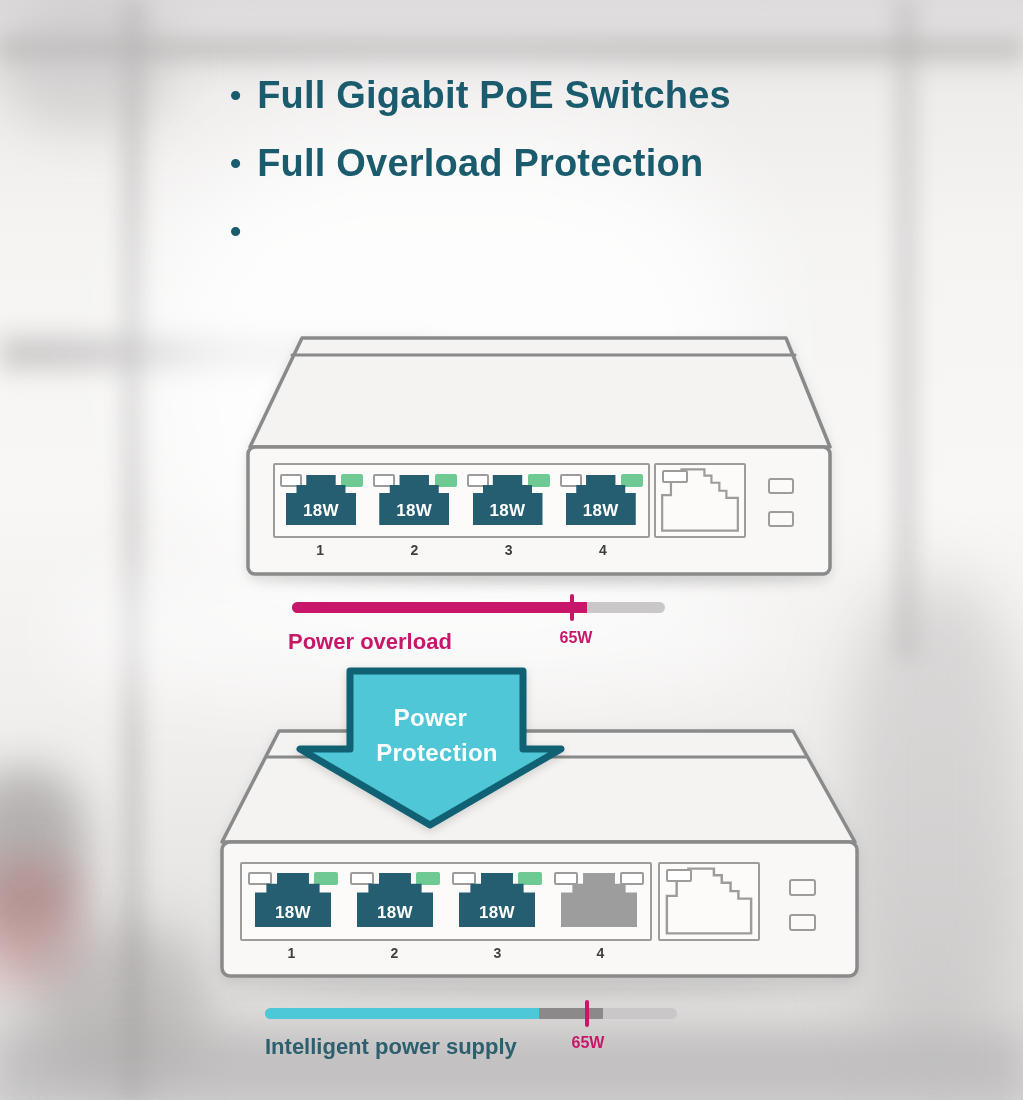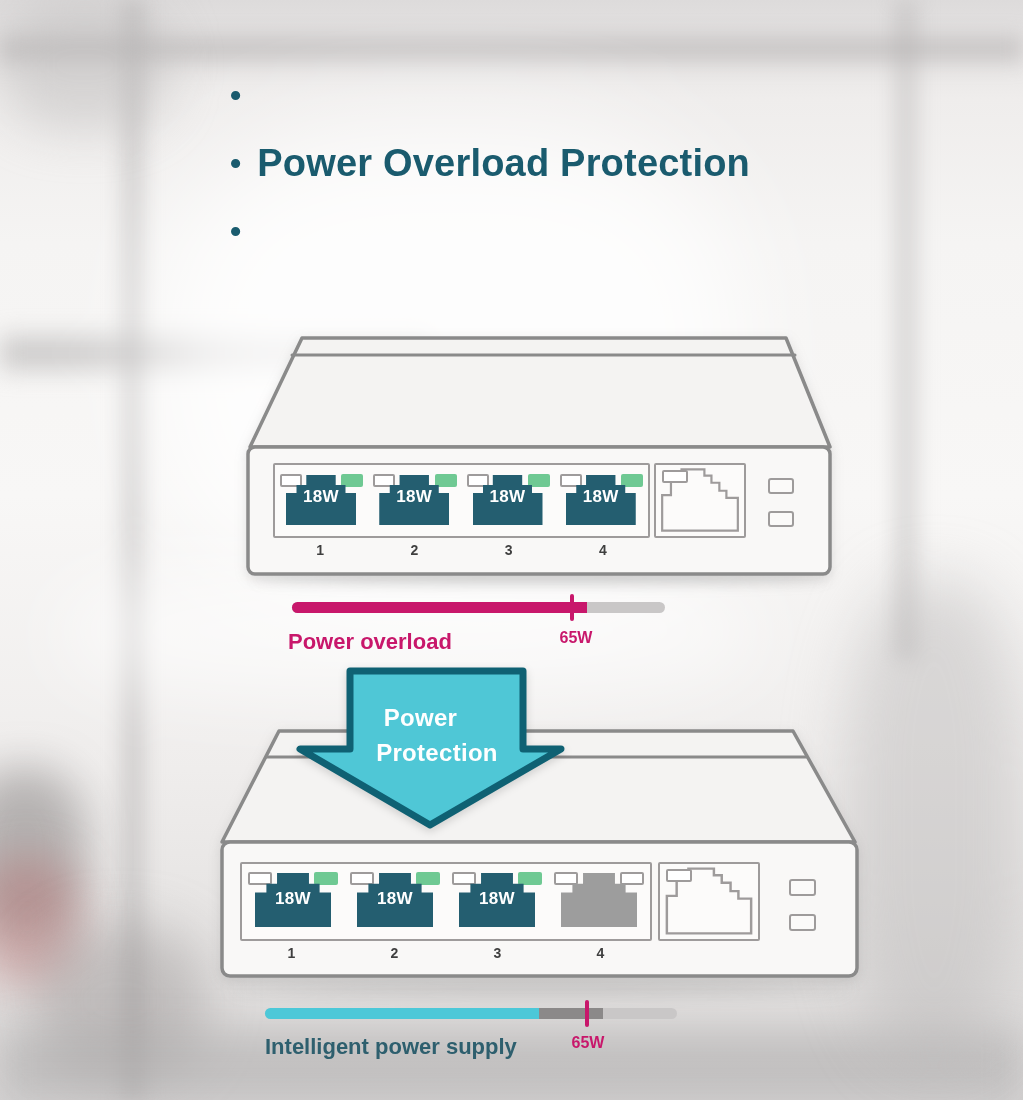--- a/index.html
+++ b/index.html
@@ -101,6 +101,7 @@
   <div id="features">
     <div class="feature-row">
       <span class="feature-bullet">•</span>
+      <span class="feature-label">Full Gigabit PoE Switches</span>
     </div>
     <div class="feature-row">
       <span class="feature-bullet">•</span>

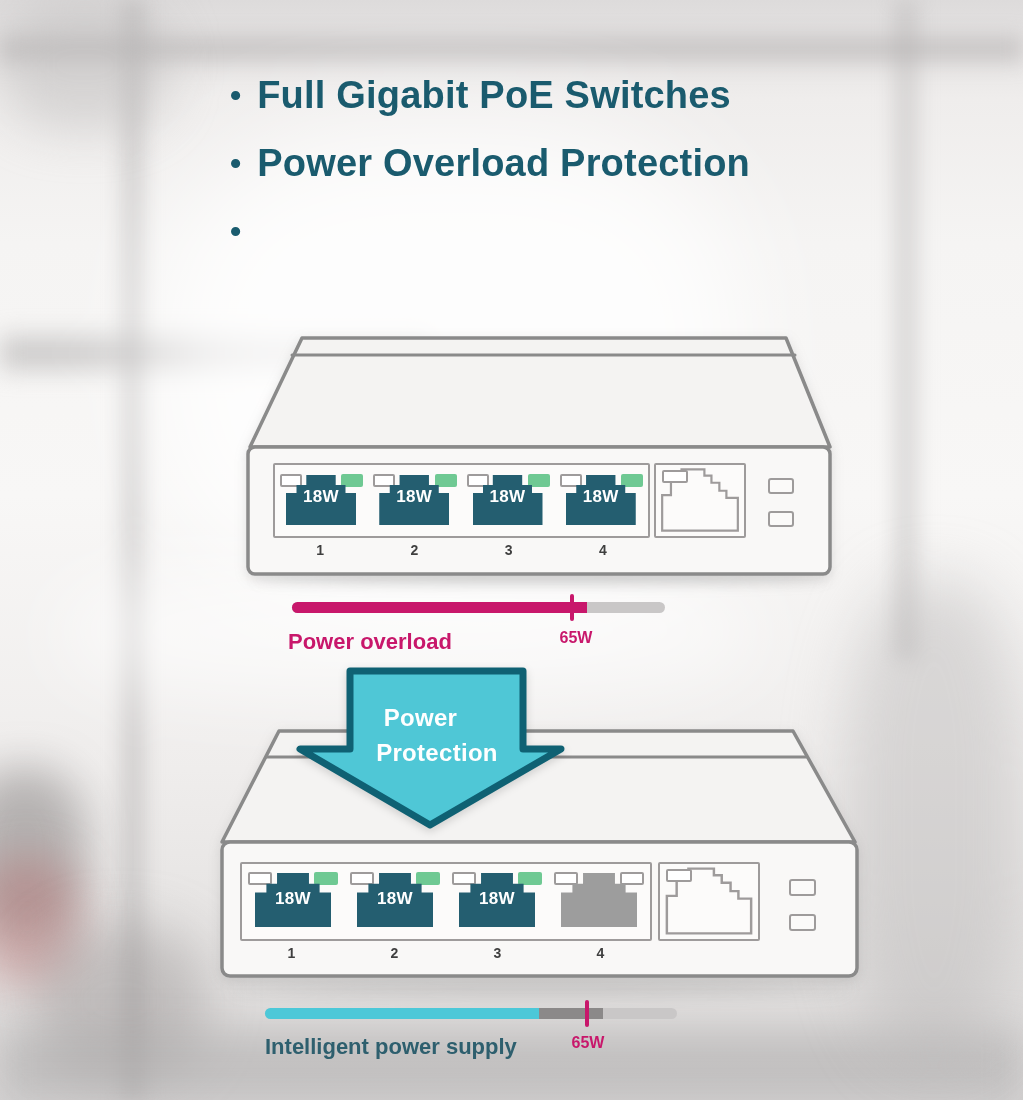--- a/index.html
+++ b/index.html
@@ -105,7 +105,7 @@
     </div>
     <div class="feature-row">
       <span class="feature-bullet">•</span>
-      <span class="feature-label">Power Overload Protection</span>
+      <span class="feature-label">Full Overload Protection</span>
     </div>
     <div class="feature-row">
       <span class="feature-bullet">•</span>

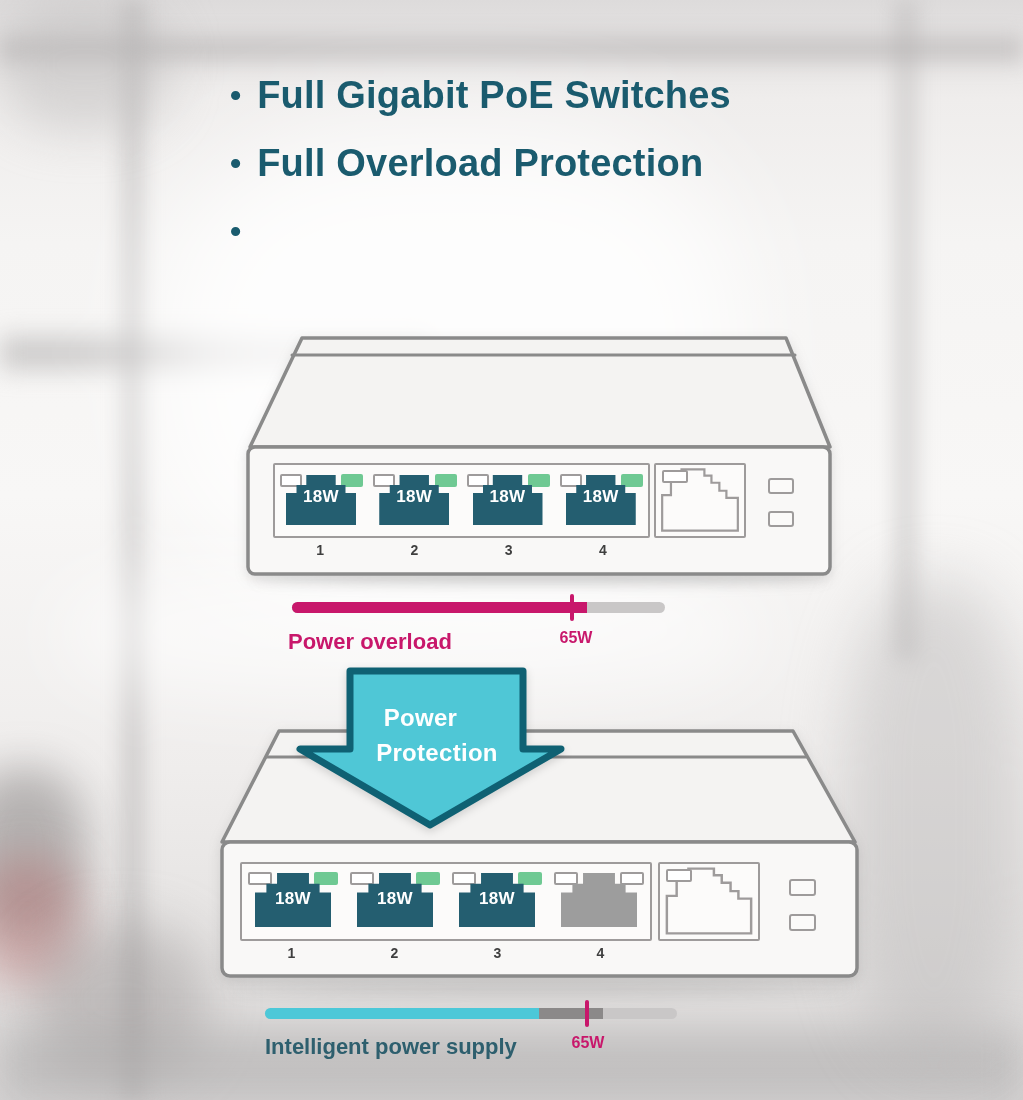--- a/index.html
+++ b/index.html
@@ -48,7 +48,7 @@
     clip-path:polygon(29% 0%,71% 0%,71% 20%,85% 20%,85% 36%,100% 36%,100% 100%,0% 100%,0% 36%,15% 36%,15% 20%,29% 20%);
     display:flex;align-items:flex-end;justify-content:center;}
   .rj45-plug.inactive{background:var(--inactive-port,#9d9d9d);}
-  .port-wattage{color:#ffffff;font-size:17px;font-weight:700;padding-bottom:18px;letter-spacing:.3px;}
+  .port-wattage{color:#ffffff;font-size:17px;font-weight:700;padding-bottom:4px;letter-spacing:.3px;}
   .numbers-row{position:absolute;display:flex;z-index:3;}
   .port-number{flex:1;text-align:center;font-size:14px;font-weight:700;color:#3f3f3f;}
   .uplink-jack{position:absolute;left:0;top:0;width:100%;height:100%;}

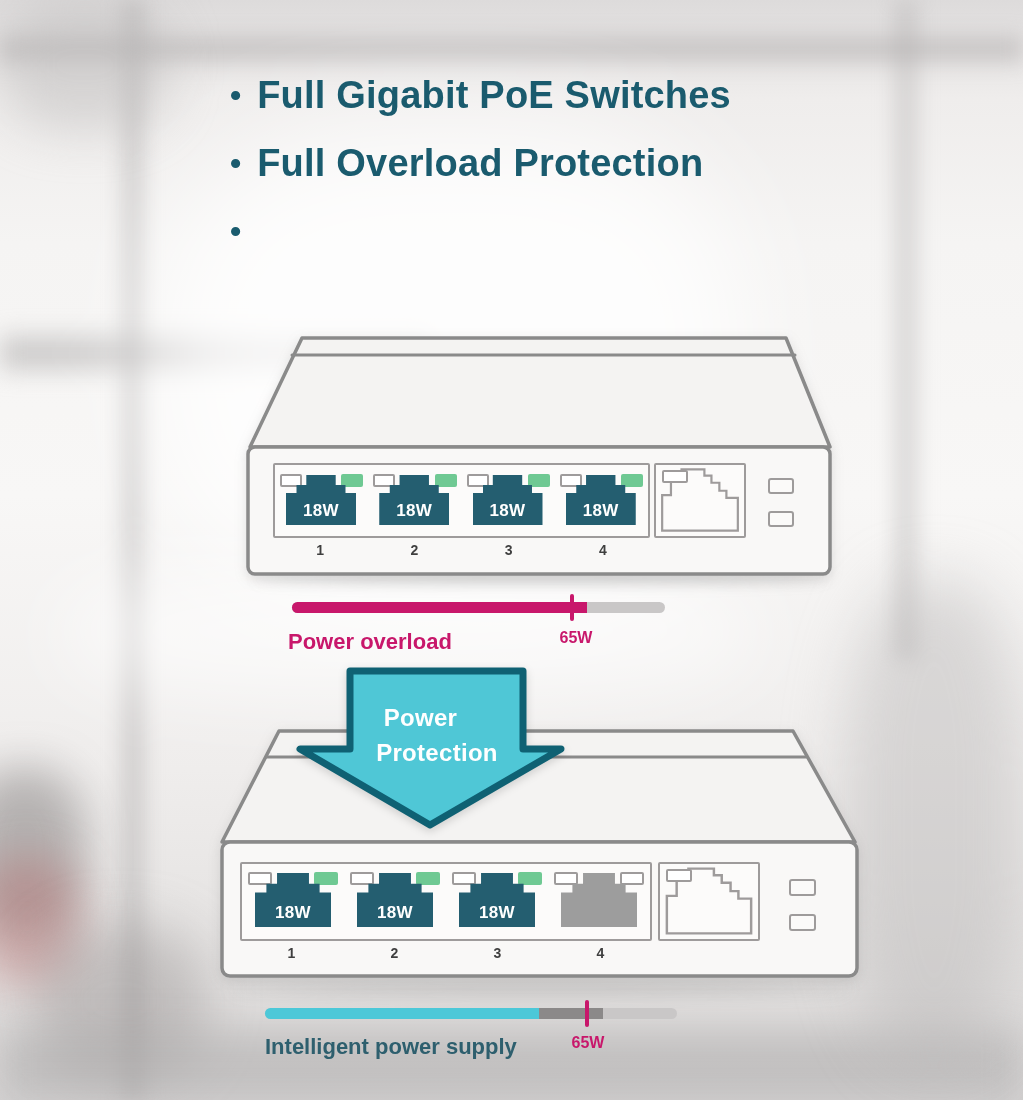--- a/index.html
+++ b/index.html
@@ -231,7 +231,7 @@
   <svg id="arrow-svg" width="290" height="185" viewBox="285 655 290 185">
     <polygon points="350,671 523,671 523,749 561,749 430,825 300,749 350,749"></polygon>
   </svg>
-  <div class="arrow-text" style="left:334px;top:704px;width:173px;">Power</div>
+  <div class="arrow-text" style="left:344px;top:704px;width:173px;">Power</div>
   <div class="arrow-text" style="left:337px;top:739px;width:200px;">Protection</div>
 
   <div class="bar-track" style="left:265px;top:1008px;width:412px;"></div>

